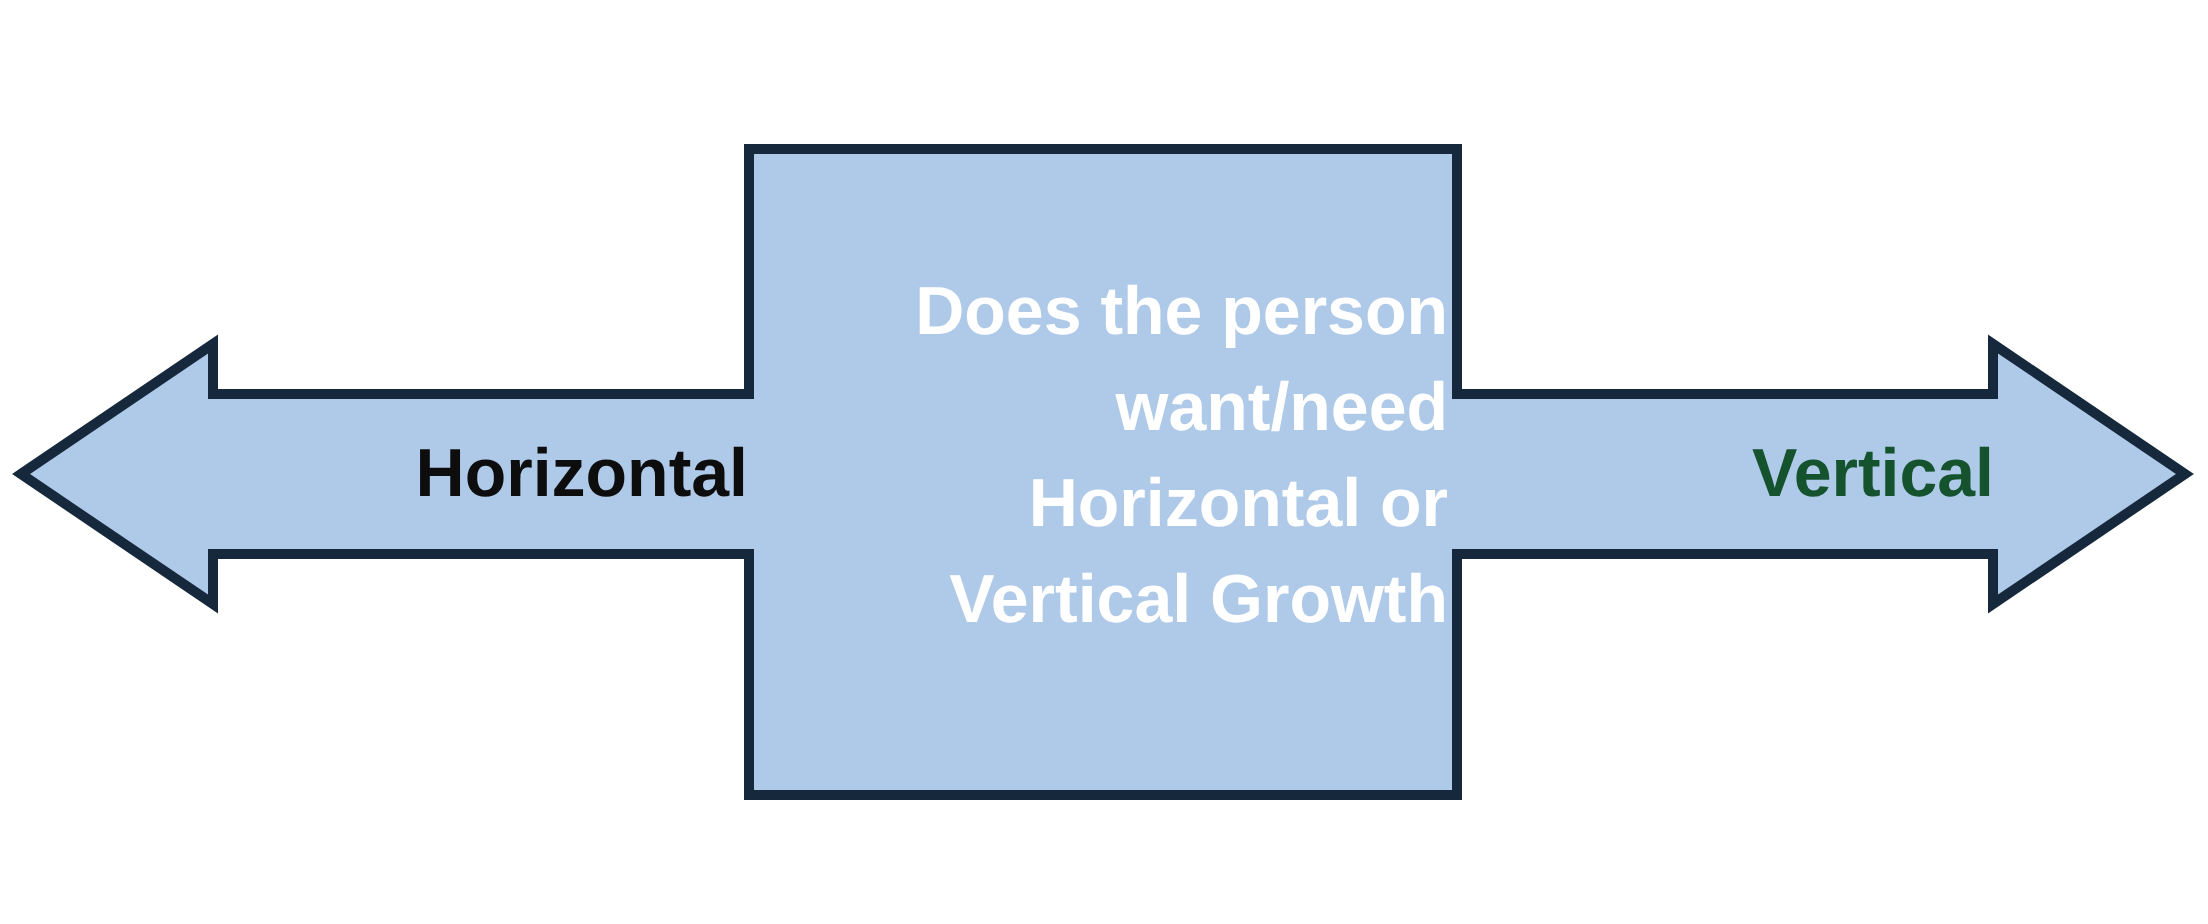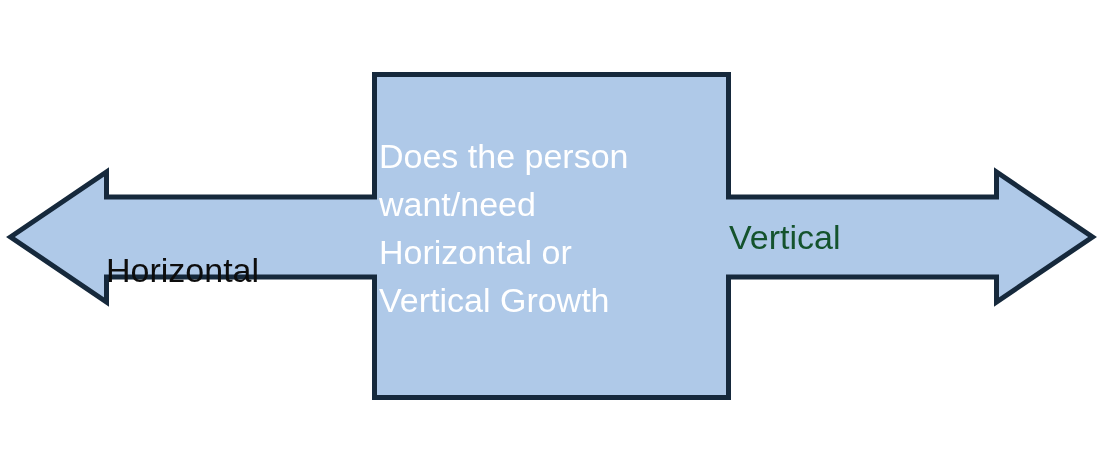--- a/index.html
+++ b/index.html
@@ -29,10 +29,10 @@
     position: absolute;
     margin: 0;
     padding: 0;
-    text-align: left;
+    text-align: right;
     white-space: pre-line;
     line-height: 48px;
-    font-weight: 400;
+    font-weight: 700;
     -webkit-font-smoothing: antialiased;
   }
   #left-label {

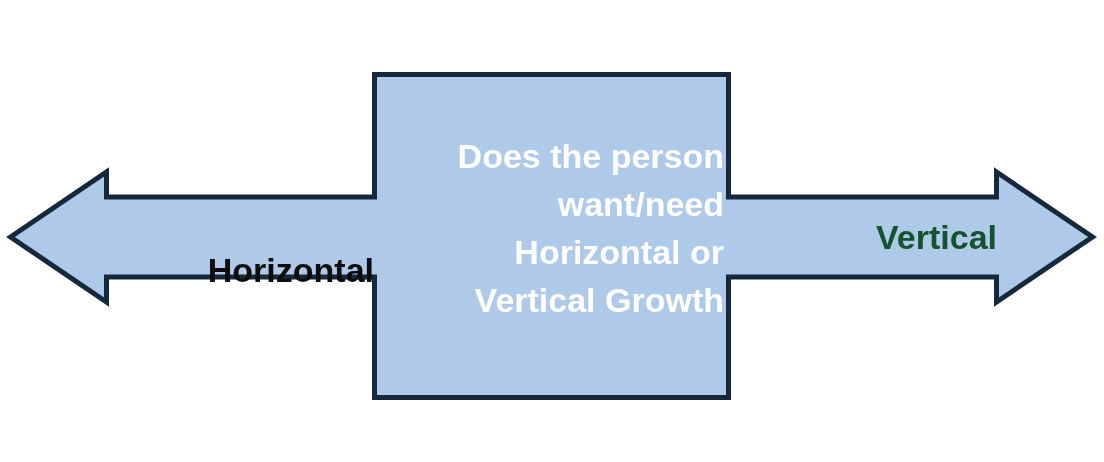--- a/index.html
+++ b/index.html
@@ -41,7 +41,6 @@
     width: 268px;
     font-size: 34px;
     color: #0d0d0d;
-    margin-top: 33px;
   }
   #right-label {
     left: 729px;

